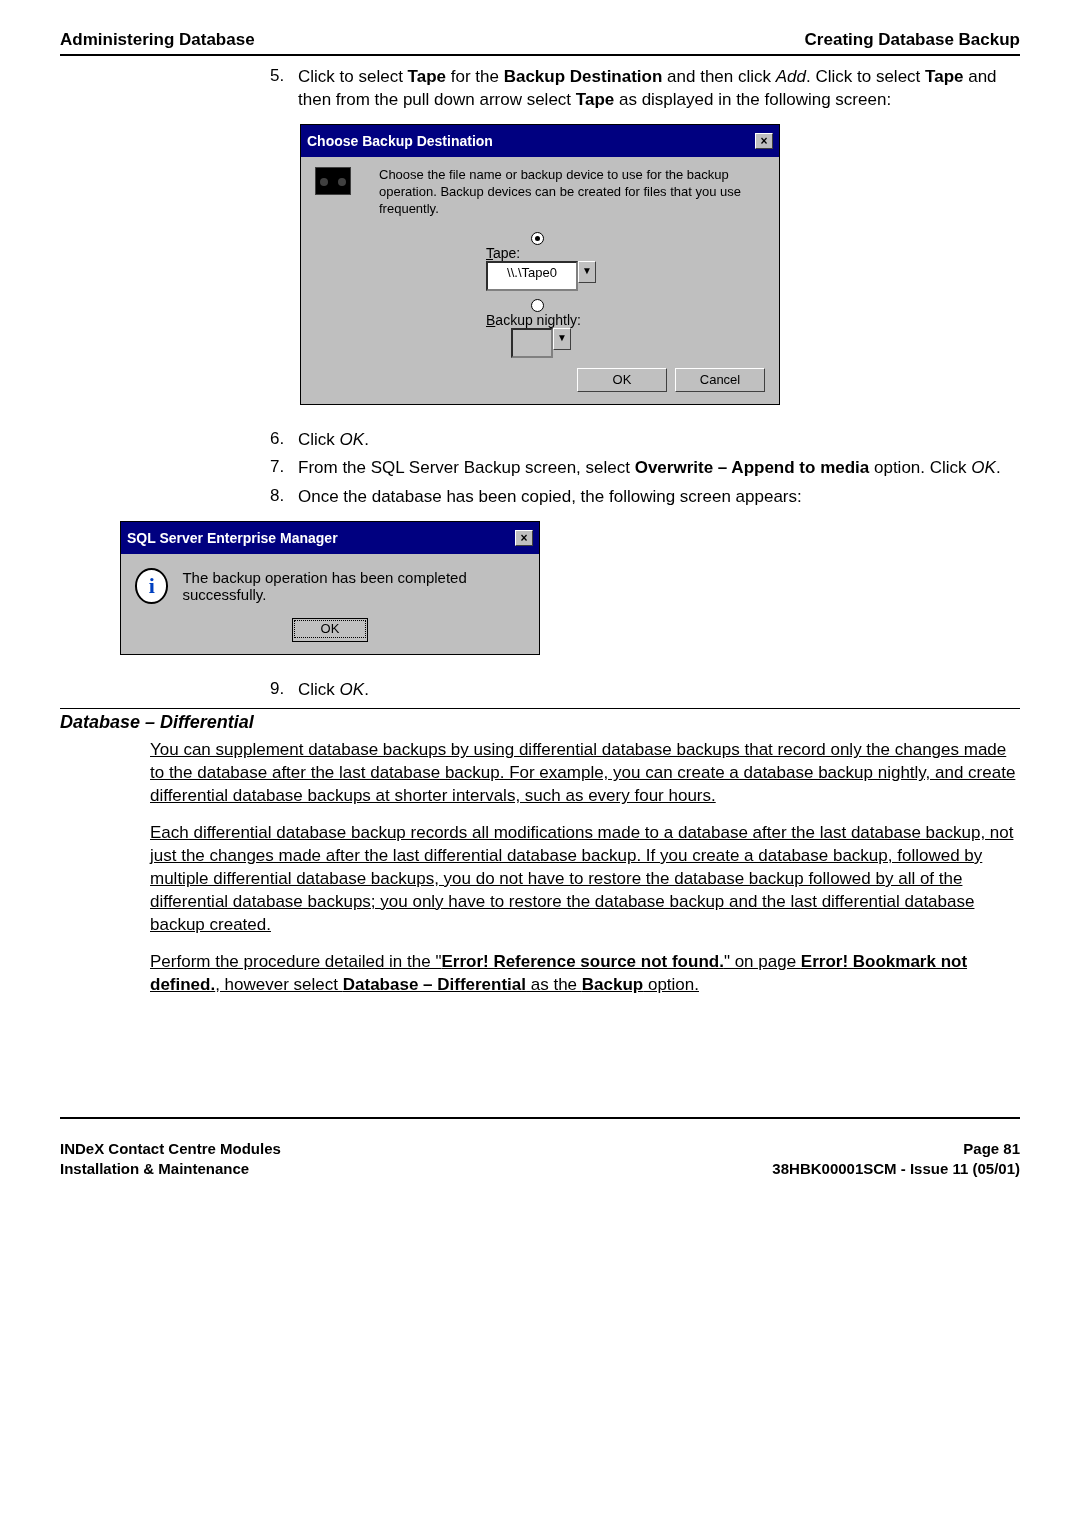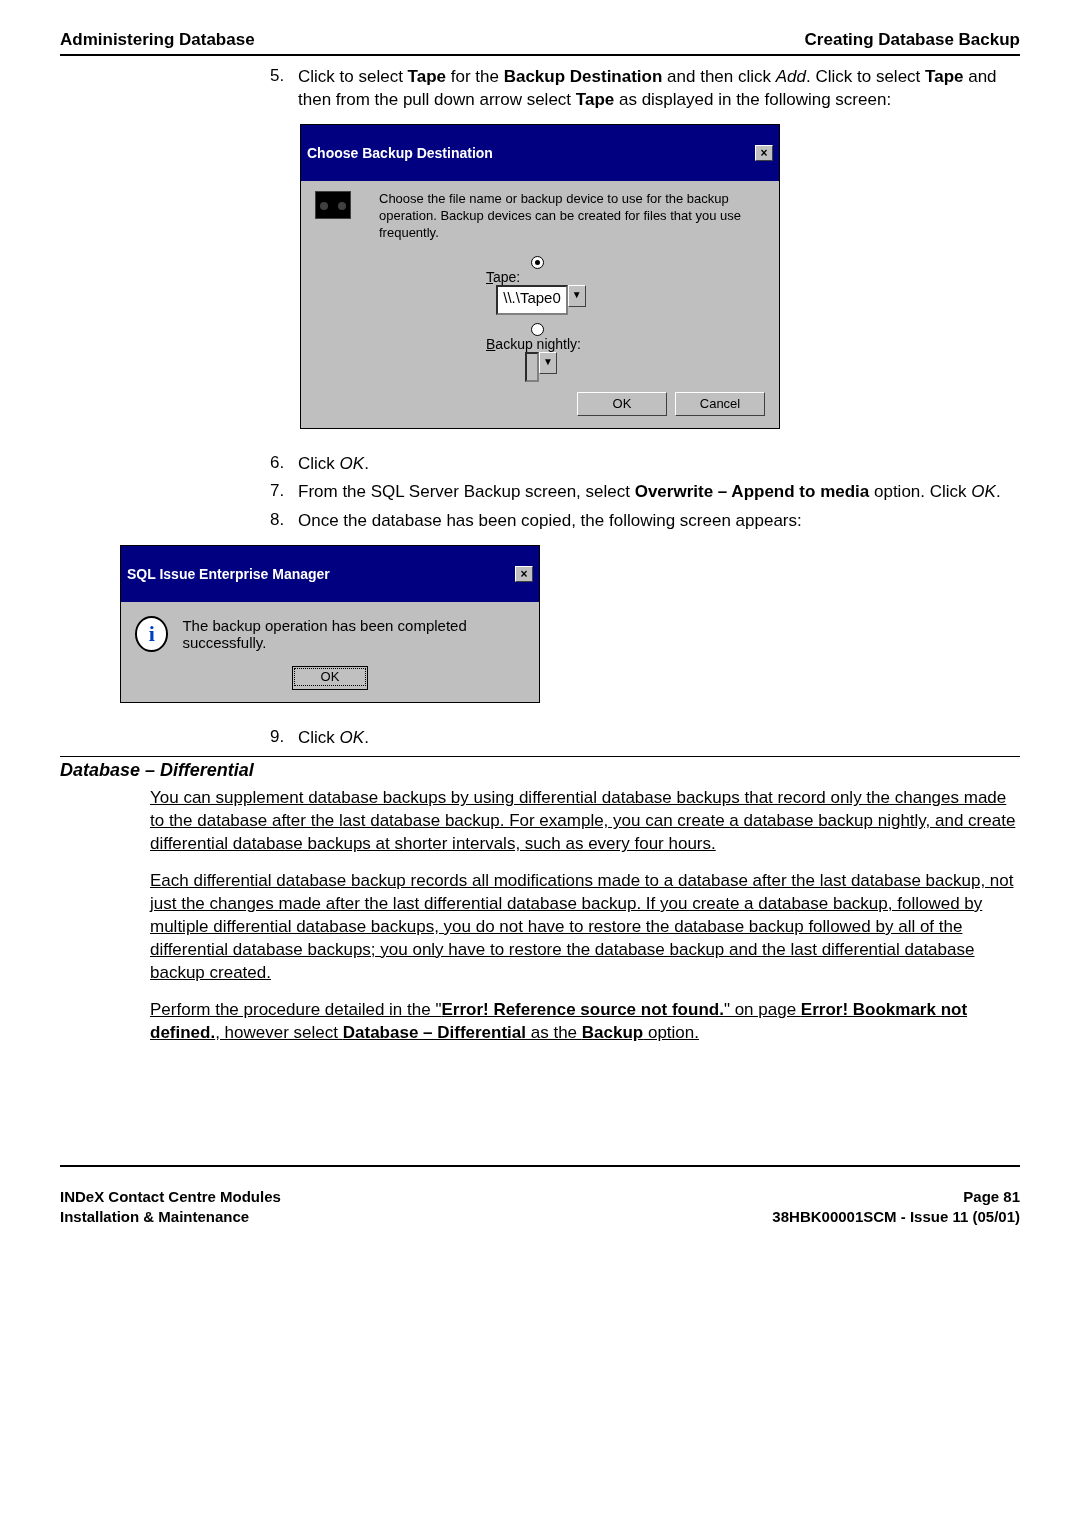--- a/index.html
+++ b/index.html
@@ -11,7 +11,7 @@
   .ol-num { width: 28px; flex-shrink: 0; }
   .ol-text { flex: 1; line-height: 1.35; }
   .dlg { width: 480px; margin: 12px auto 24px auto; border: 1px solid #000; background: #bfbfbf; font-family: 'MS Sans Serif', Tahoma, sans-serif; font-size: 14px; }
-  .dlg-title { background: #000080; color: #fff; font-weight: bold; padding: 20px 6px; display: flex; justify-content: space-between; align-items: center; }
+  .dlg-title { background: #000080; color: #fff; font-weight: bold; padding: 8px 6px; display: flex; justify-content: space-between; align-items: center; }
   .close-btn { width: 18px; height: 16px; background: #c0c0c0; border: 1px solid #fff; border-right-color: #404040; border-bottom-color: #404040; color: #000; text-align: center; line-height: 14px; font-weight: bold; font-size: 12px; }
   .dlg-body { padding: 10px 14px 12px 14px; }
   .dlg-row1 { display: flex; gap: 28px; margin-bottom: 14px; }

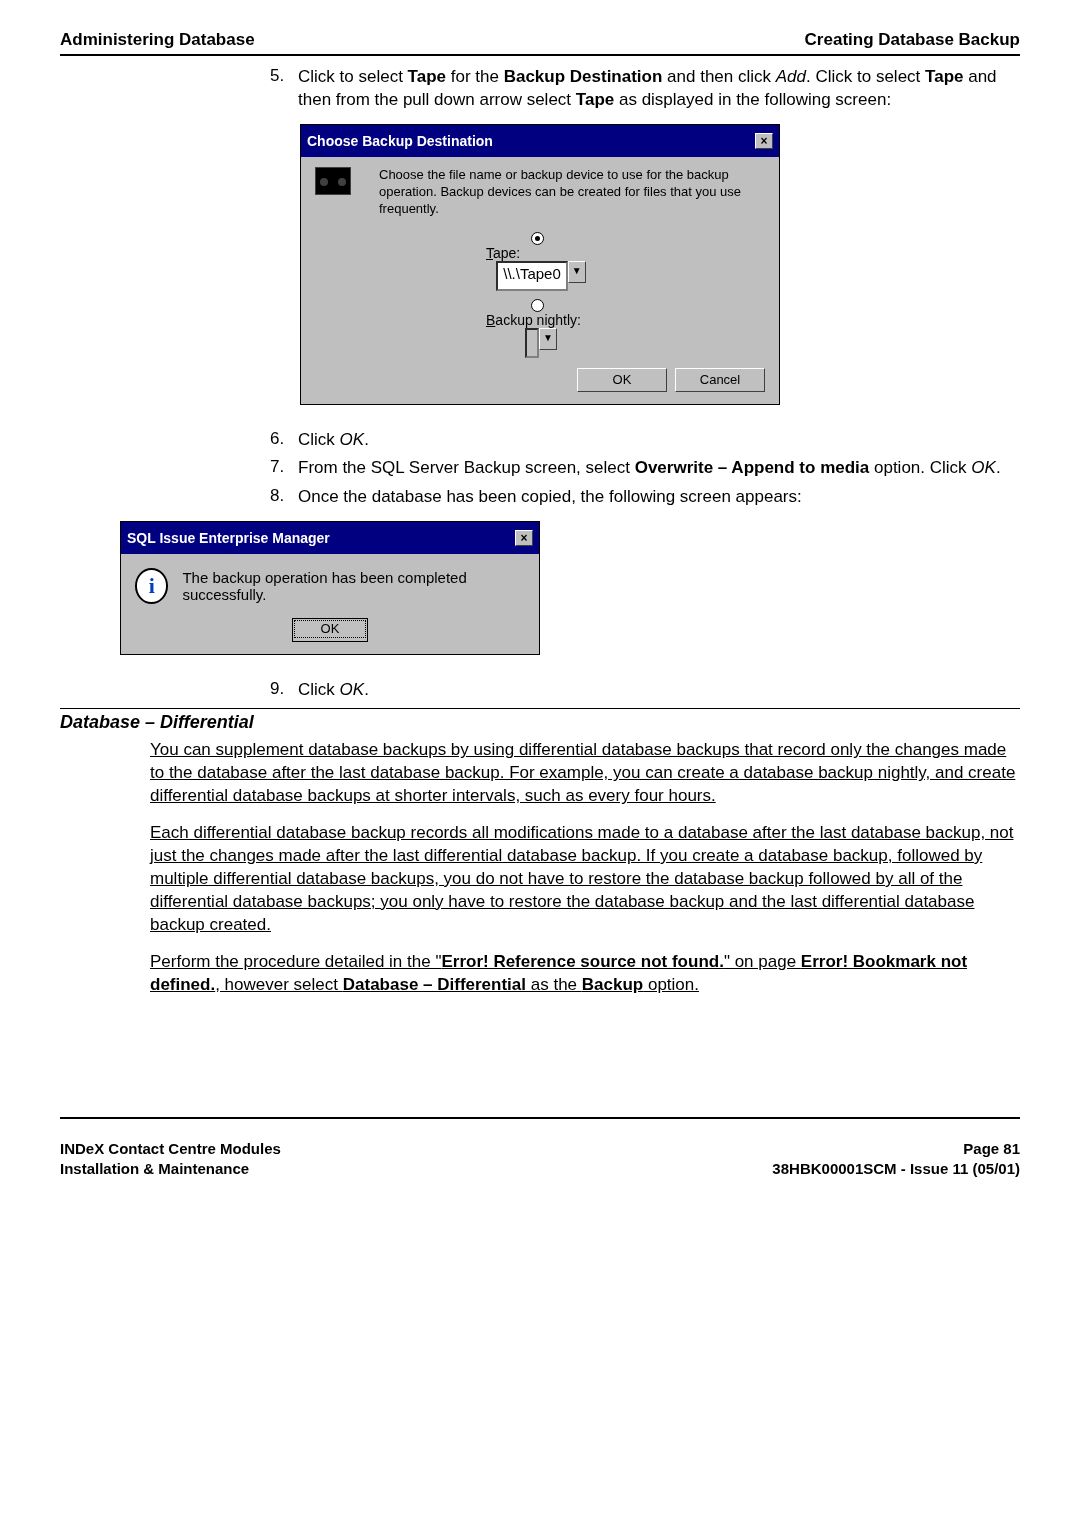--- a/index.html
+++ b/index.html
@@ -26,7 +26,7 @@
   .opt-label { width: 110px; }
   .underline { text-decoration: underline; }
   .combo { flex: 1; display: flex; }
-  .combo-input { flex: 1; background: #fff; border: 2px inset #808080; padding: 2px 5px; font-size: 15px; height: 30px; }
+  .combo-input { flex: 1; background: #fff; border: 2px inset #808080; padding: 2px 19px; font-size: 13px; height: 30px; }
   .combo-input.disabled { background: #c0c0c0; }
   .combo-btn { width: 18px; height: 22px; background: #c0c0c0; border: 1px solid #fff; border-right-color: #404040; border-bottom-color: #404040; text-align: center; font-size: 10px; line-height: 18px; }
   .dlg-btns { display: flex; justify-content: flex-end; gap: 8px; margin-top: 10px; }

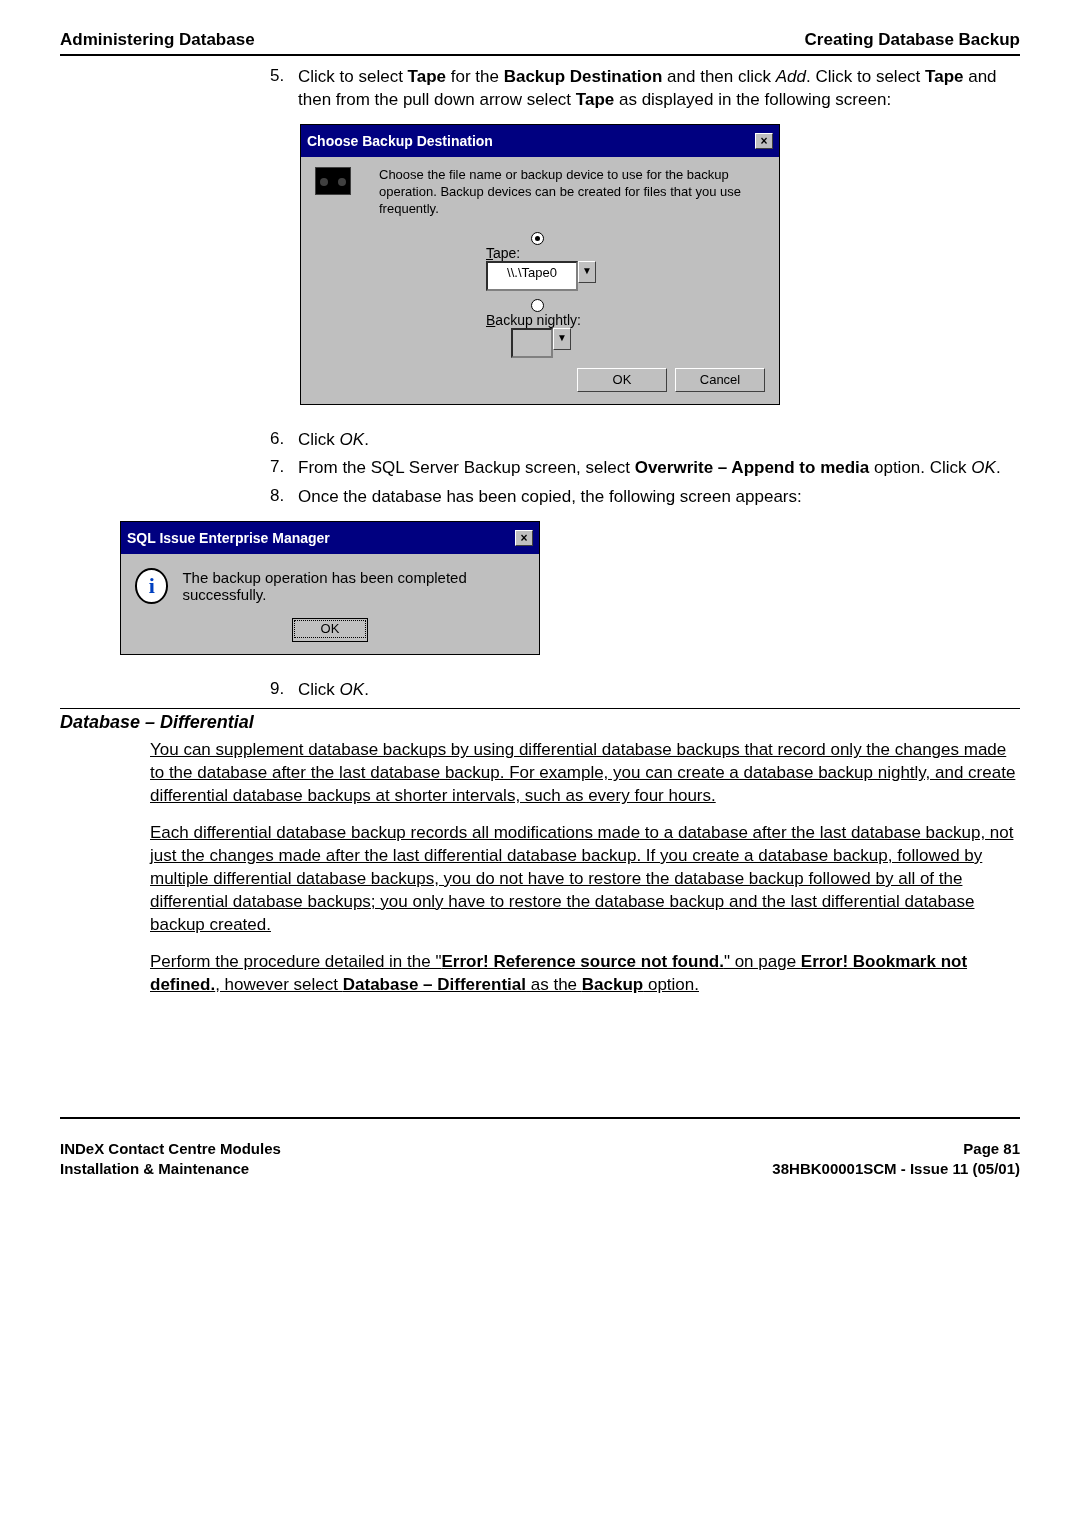--- a/index.html
+++ b/index.html
@@ -117,7 +117,7 @@
 
   <div class="dlg dlg2">
     <div class="dlg-title">
-      <span>SQL Issue Enterprise Manager</span>
+      <span>SQL Server Enterprise Manager</span>
       <span class="close-btn">×</span>
     </div>
     <div class="dlg2-body">

